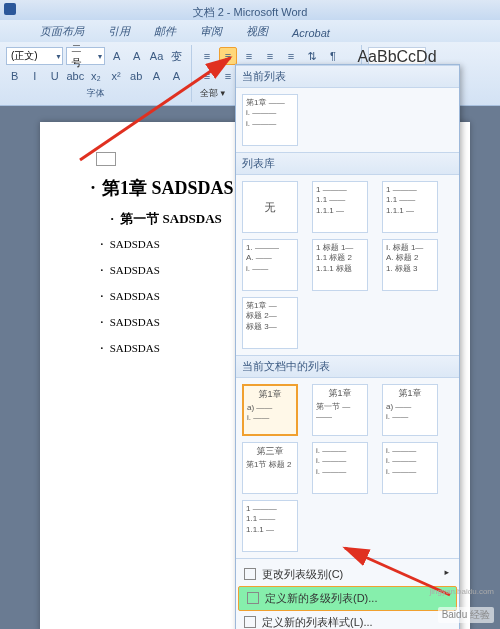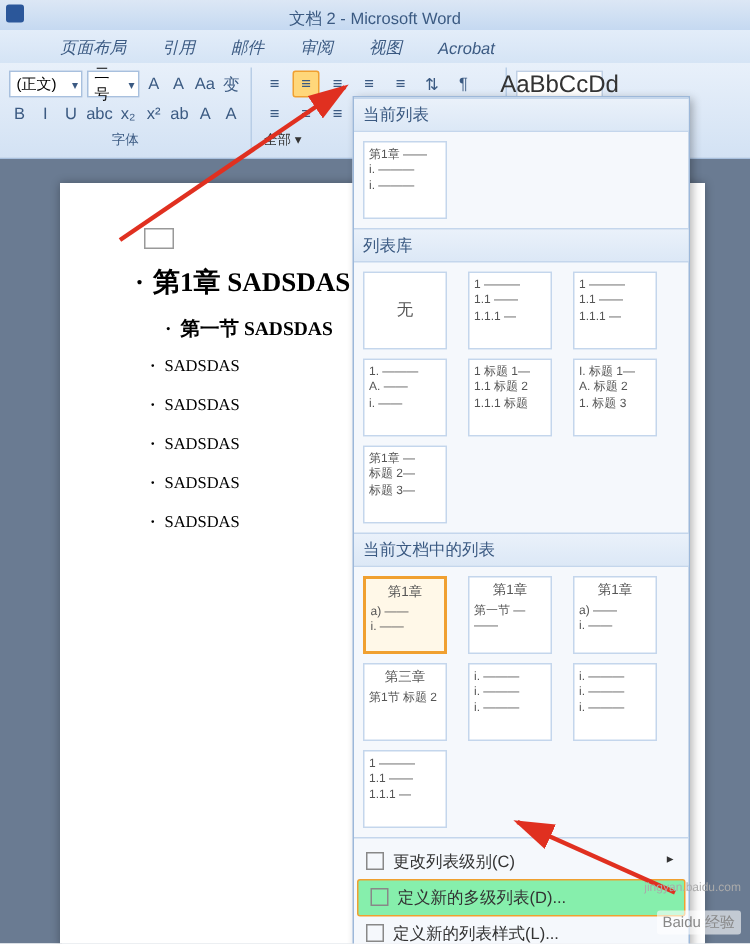--- a/index.html
+++ b/index.html
@@ -60,7 +60,7 @@
 </div>
 
 <div class="ribbon">
-  <div class="rgroup" style="width:168px">
+  <div class="rgroup" style="width:192px">
     <div class="rrow">
       <div class="sel" style="width:60px">(正文)</div>
       <div class="sel" style="width:40px">二号</div>

